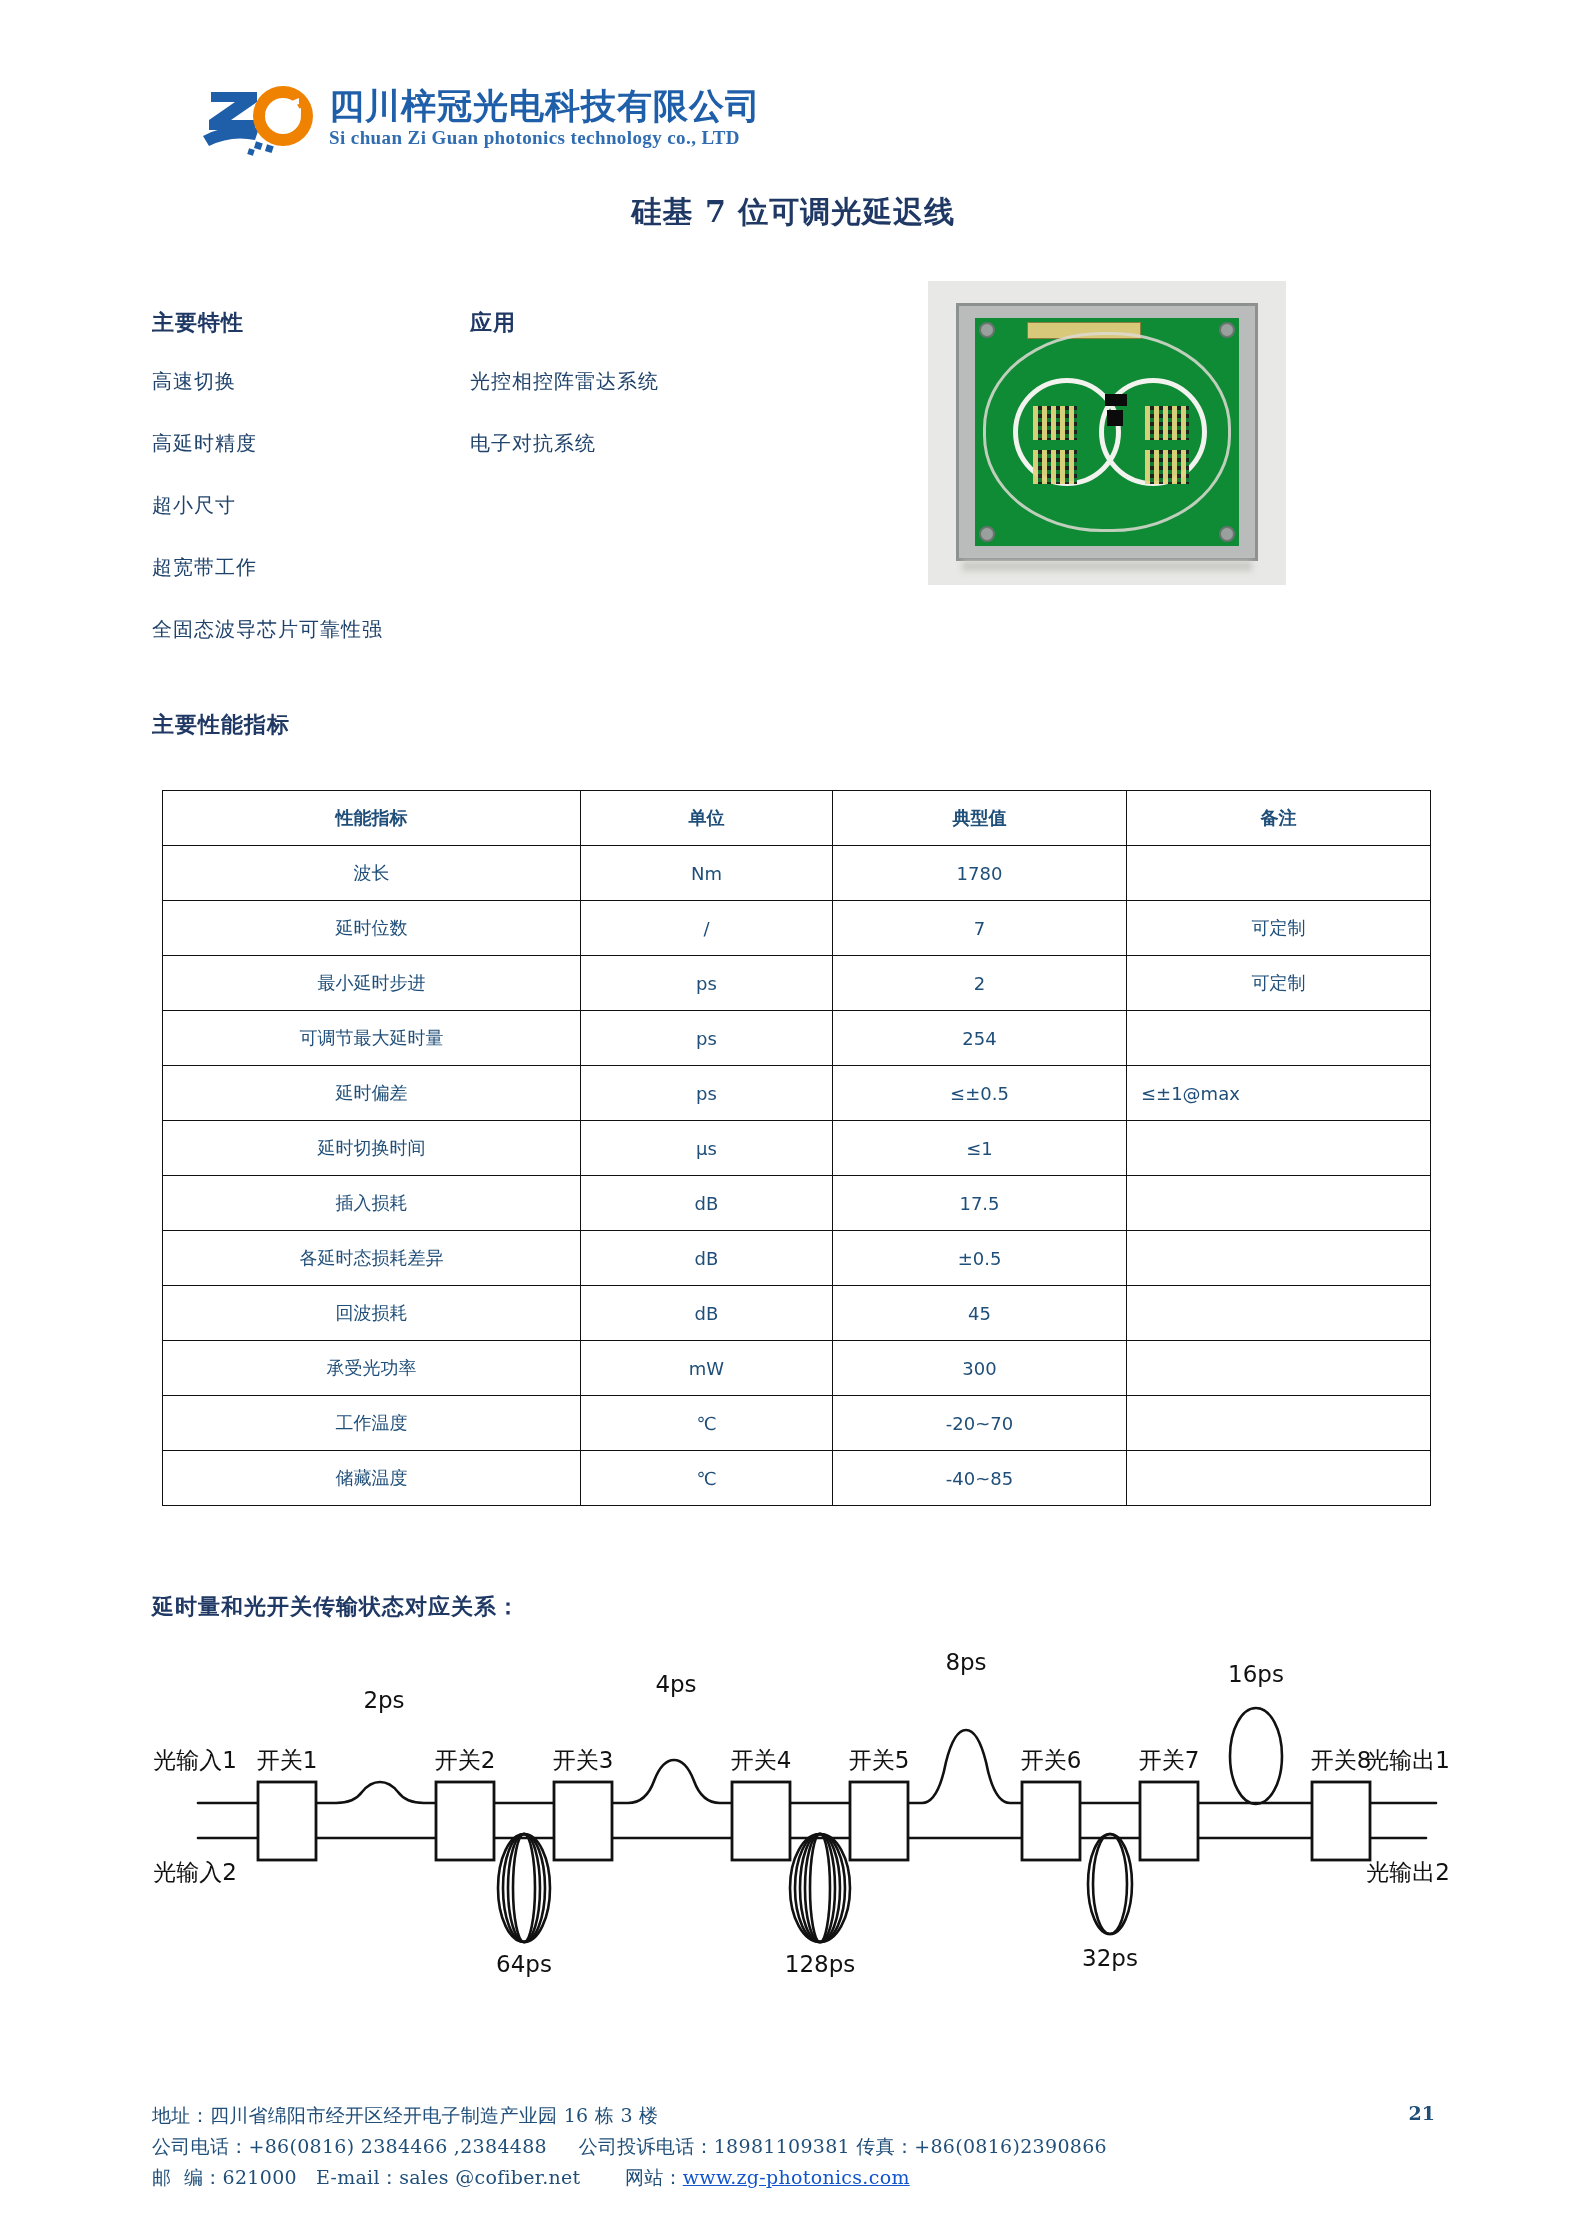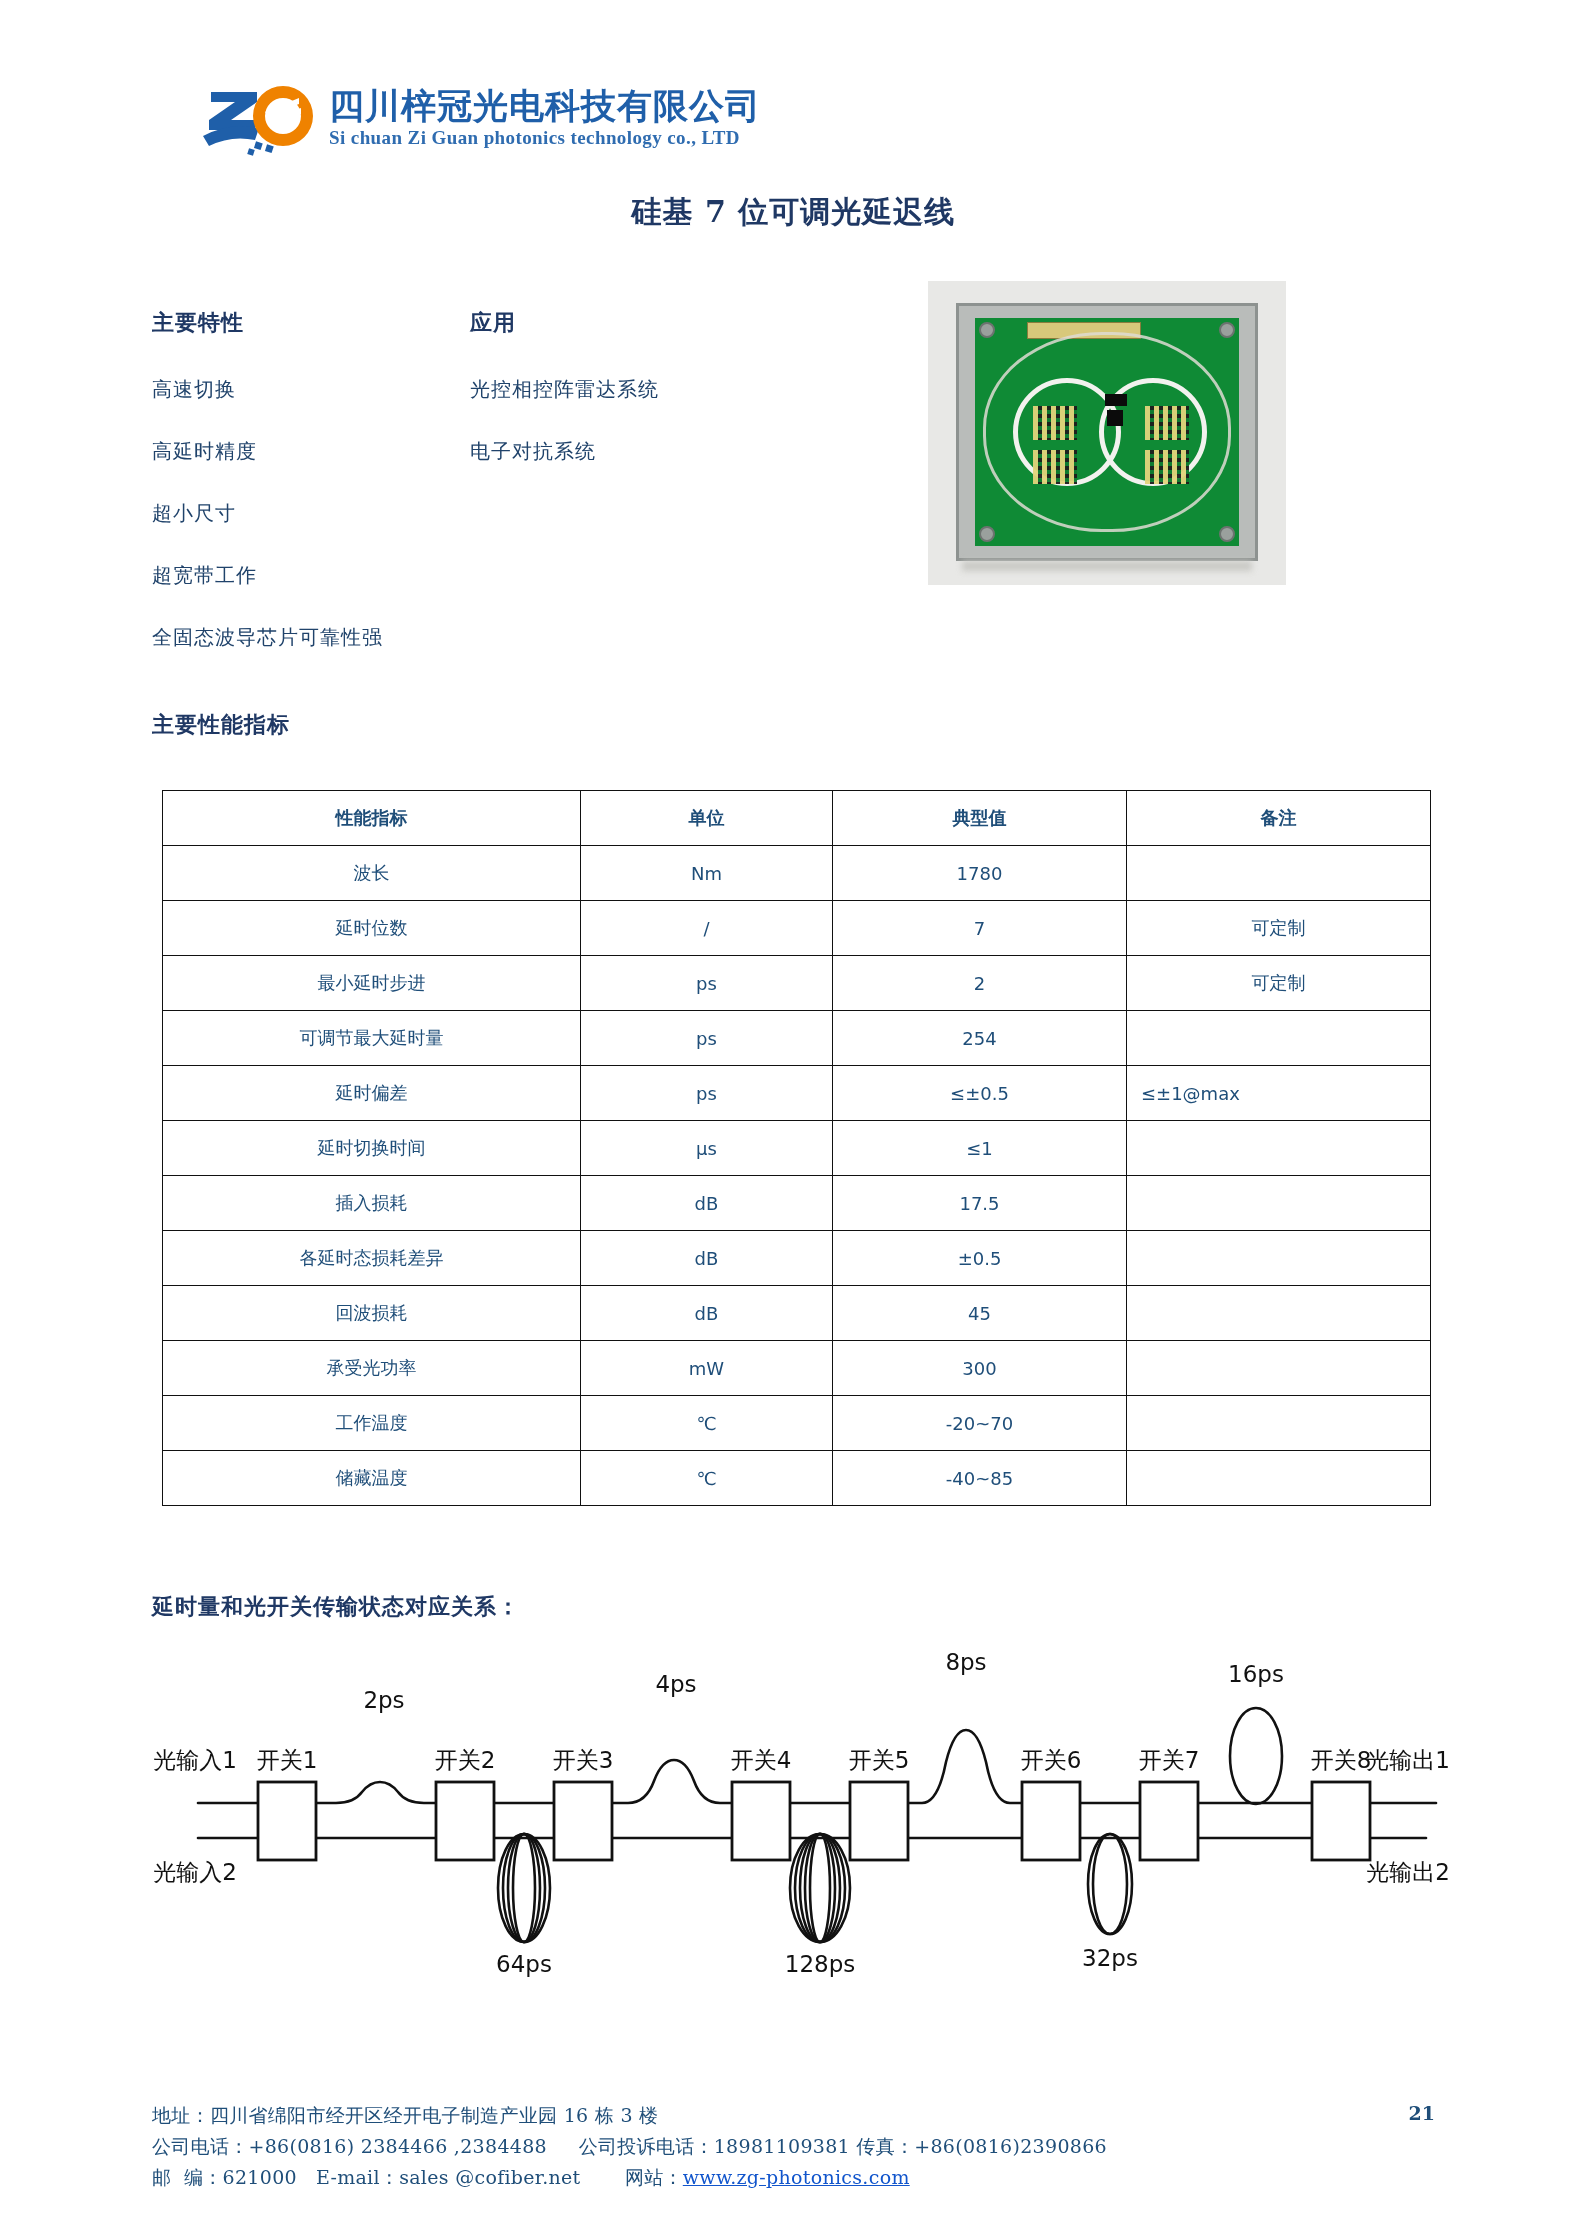--- a/index.html
+++ b/index.html
@@ -91,7 +91,7 @@
     font-size: 22px;
     font-weight: bold;
     color: #1f3864;
-    margin-bottom: 38px;
+    margin-bottom: 30px;
     letter-spacing: 1px;
   }
   .col-item {

